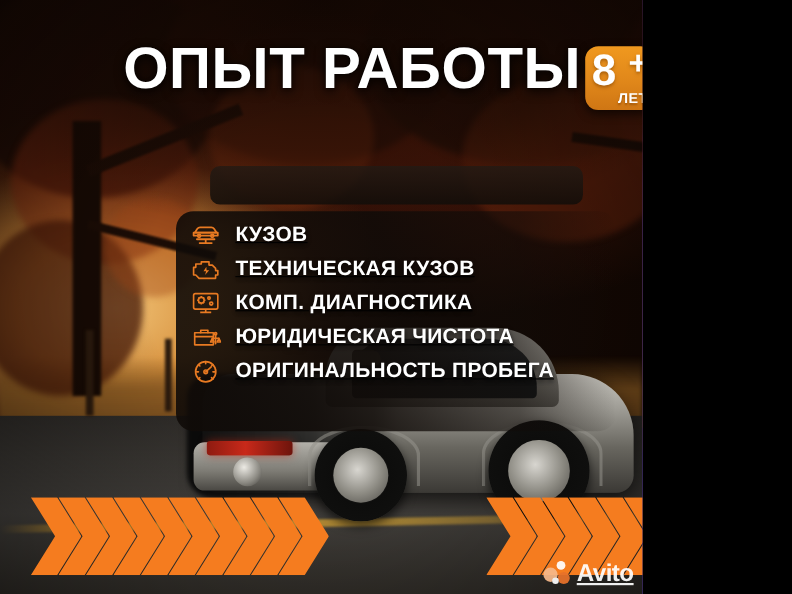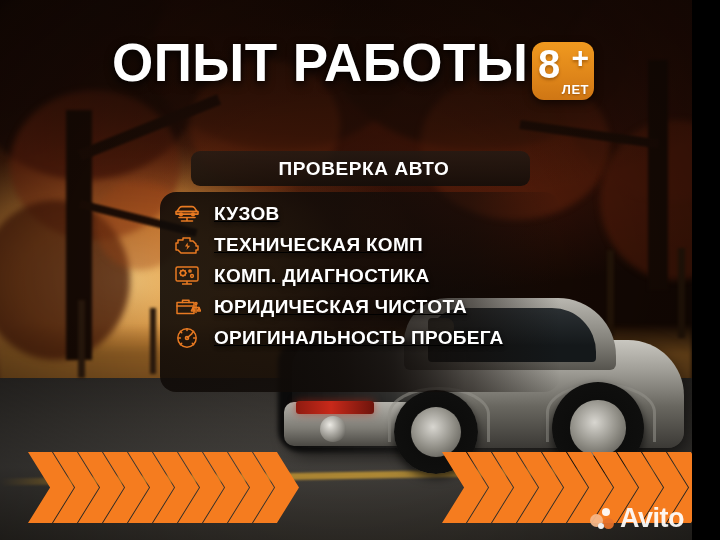--- a/index.html
+++ b/index.html
@@ -4,7 +4,7 @@
 <style>
   html,body{margin:0;padding:0;background:#000;}
   #stage{
-    position:relative;width:692px;height:540px;overflow:hidden;
+    position:relative;width:584px;height:540px;overflow:hidden;
     font-family:"Liberation Sans","DejaVu Sans",sans-serif;
     background:#8b5cf6;
   }

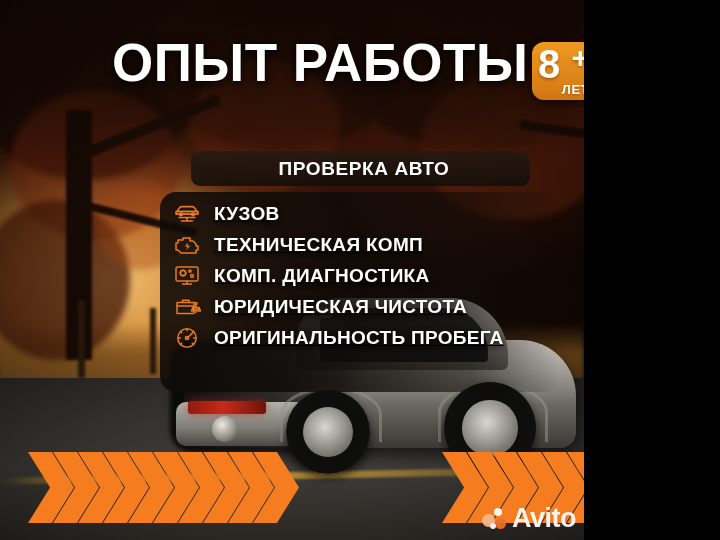--- a/index.html
+++ b/index.html
@@ -231,7 +231,6 @@
   </div>
 
   <div class="subbar">
-    <span class="sub-rest">ПРОВЕРКА АВТО</span>
   </div>
 
   <div class="panel">

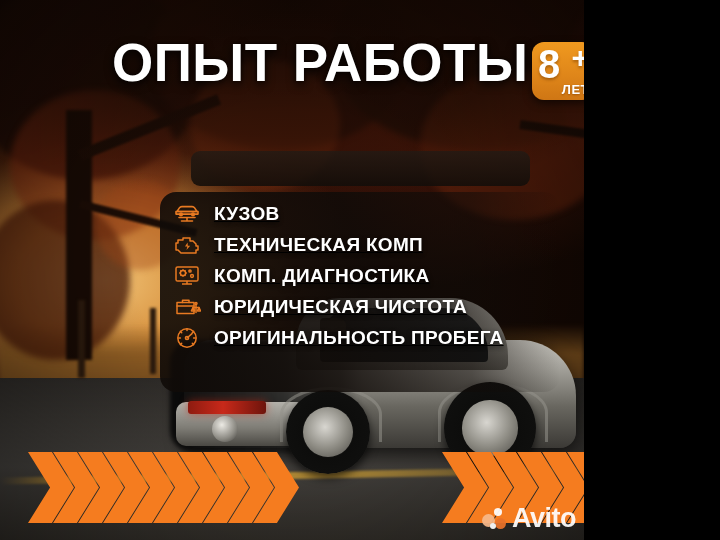--- a/index.html
+++ b/index.html
@@ -257,7 +257,7 @@
             <path d="M14.6 9.5l-2.6 4h2.4l-1 3.6 3.8-4.4h-2.4z" fill="#e87a22" stroke="none"></path>
           </svg>
         </span>
-        <span class="flabel">ТЕХНИЧЕСКАЯ КОМП</span>
+        <span class="flabel">ТЕХНИЧЕСКАЯ КУЗОВ</span>
       </div>
 
       <div class="frow">

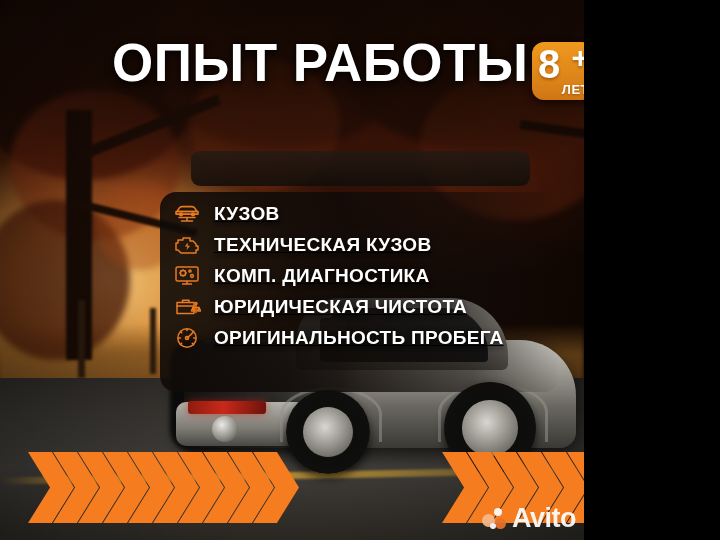--- a/index.html
+++ b/index.html
@@ -165,7 +165,7 @@
   .d2{left:12px;top:0;width:8px;height:8px;background:#fff;}
   .d3{left:13px;top:10px;width:11px;height:11px;background:#e8722a;}
   .d4{left:8px;top:15px;width:6px;height:6px;background:#fff;}
-  .avito-word{font-size:27px;font-weight:700;color:#fff;line-height:1;letter-spacing:-.5px;}
+  .avito-word{font-size:22px;font-weight:700;color:#fff;line-height:1;letter-spacing:-.5px;text-decoration:underline;}
 </style>
 </head>
 <body>

